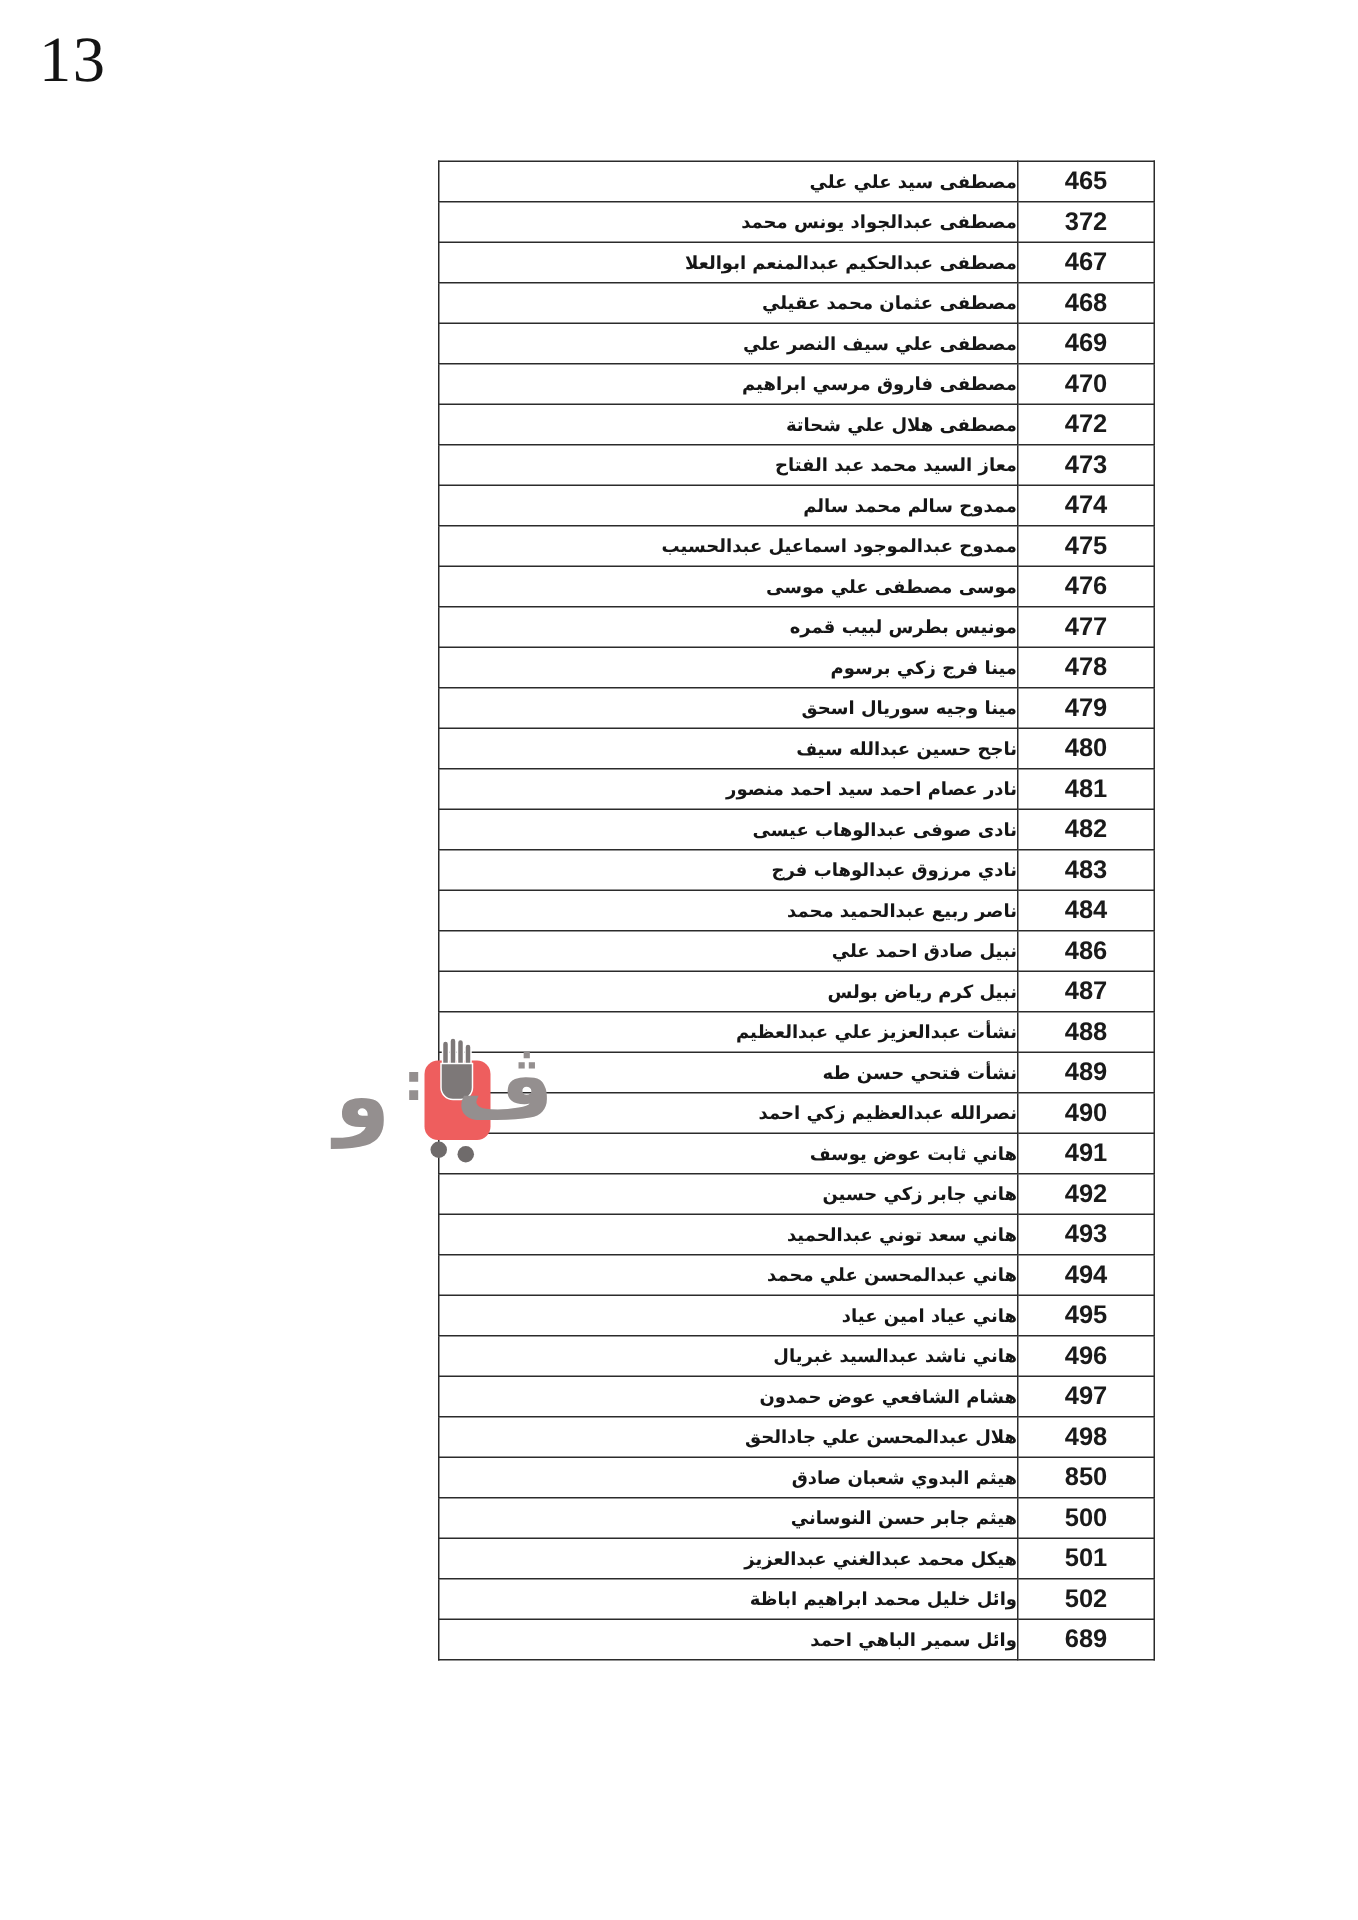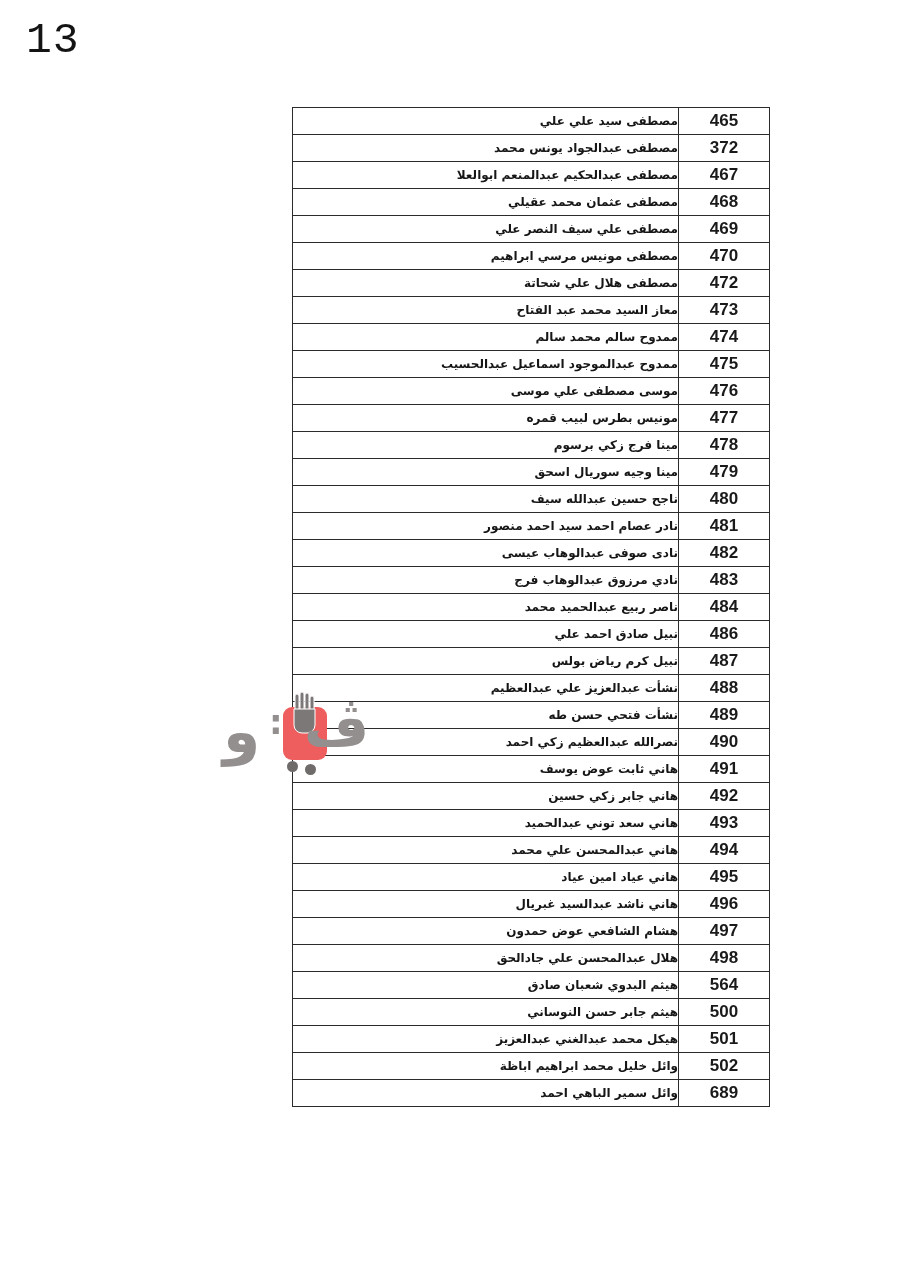--- a/index.html
+++ b/index.html
@@ -23,7 +23,7 @@
     top: 16px;
     font-size: 43px;
     color: #141414;
-    font-family: Liberation Mono, monospace;
+    font-family: Liberation Serif, serif;
     letter-spacing: 1px;
   }
   table.names-table {

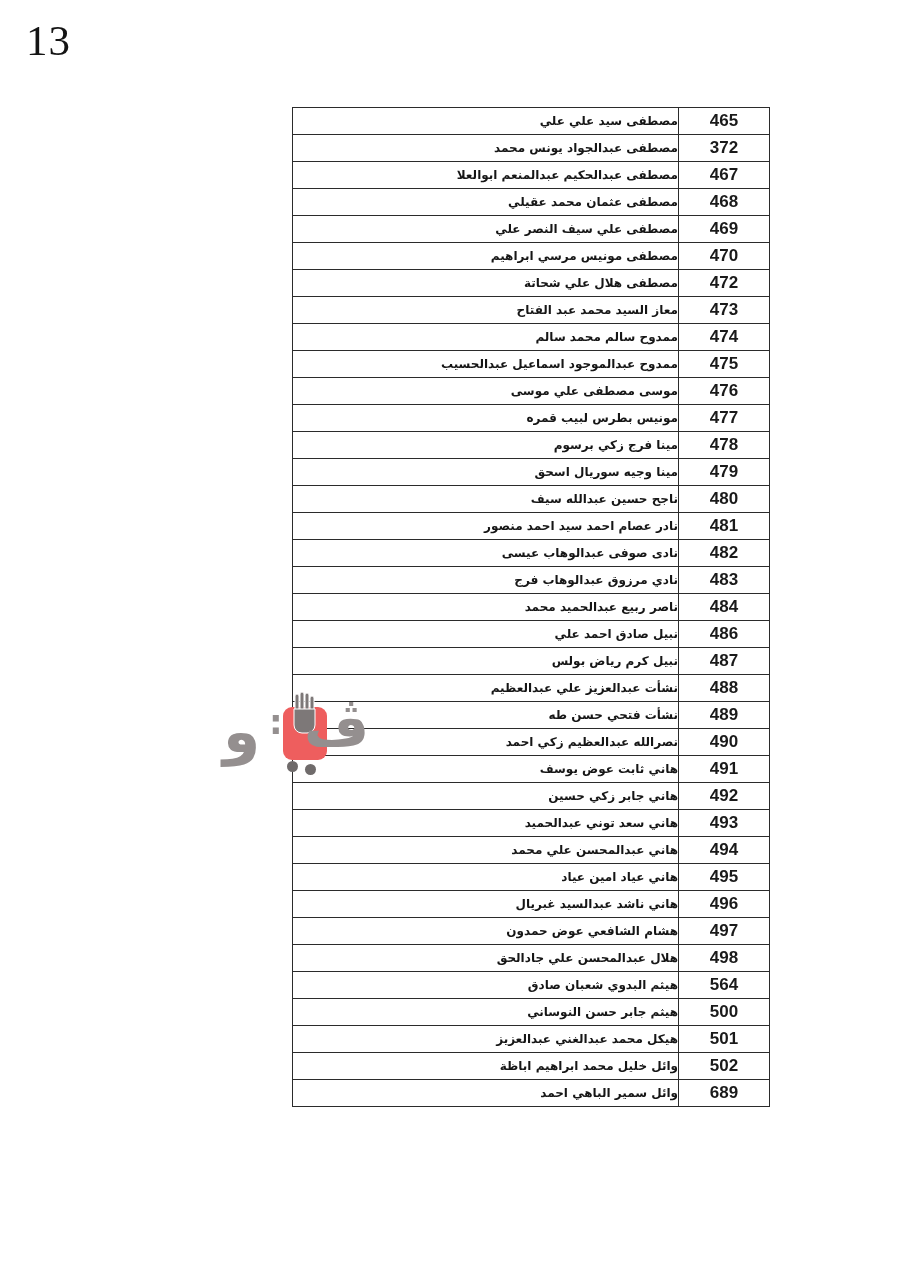--- a/index.html
+++ b/index.html
@@ -154,7 +154,7 @@
           <td class="num-cell">469</td>
         </tr>
         <tr>
-          <td class="name-cell">مصطفى مونيس مرسي ابراهيم</td>
+          <td class="name-cell">مصطفى فاروق مرسي ابراهيم</td>
           <td class="num-cell">470</td>
         </tr>
         <tr>

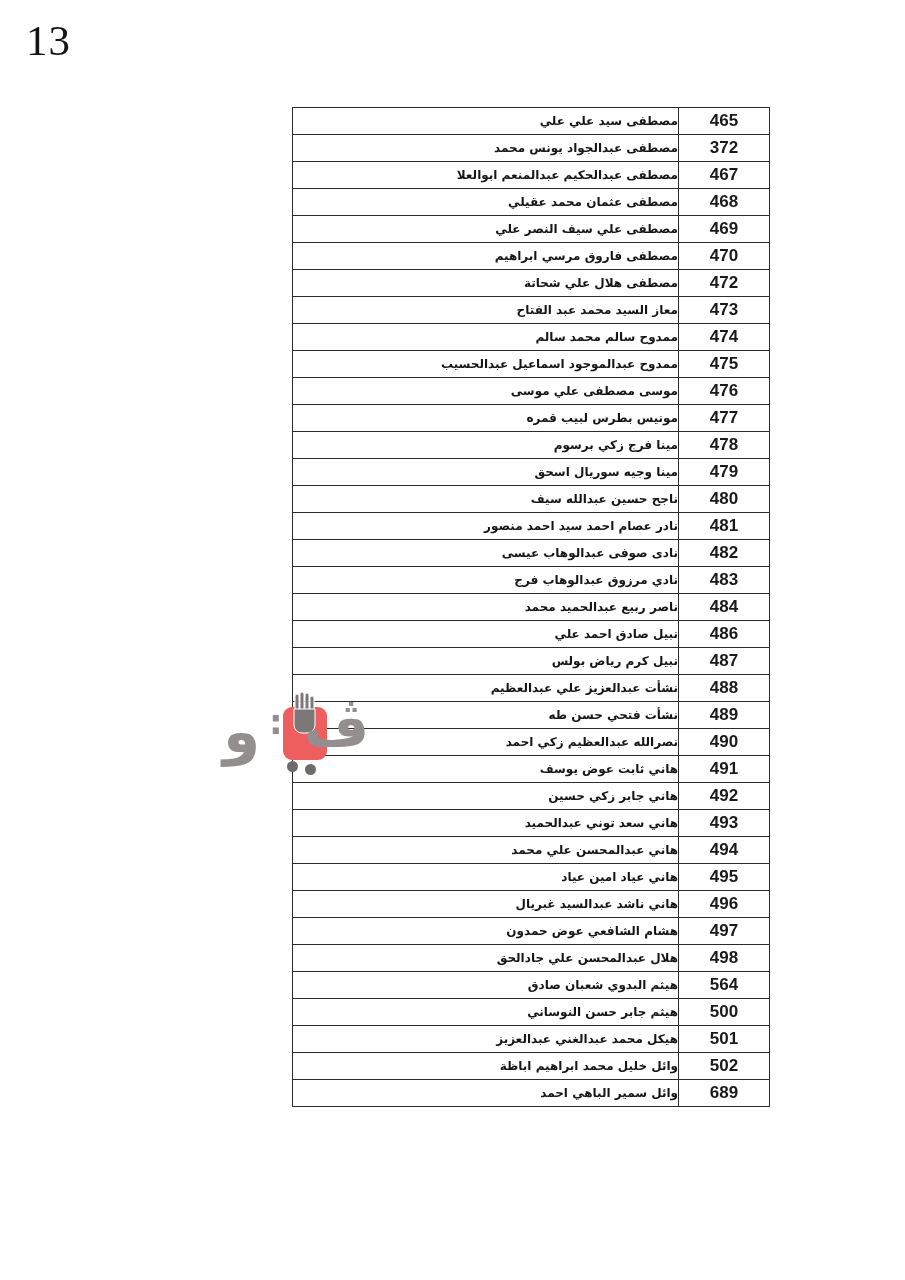--- a/index.html
+++ b/index.html
@@ -263,7 +263,7 @@
         </tr>
         <tr>
           <td class="name-cell">هيثم البدوي شعبان صادق</td>
-          <td class="num-cell">564</td>
+          <td class="num-cell">850</td>
         </tr>
         <tr>
           <td class="name-cell">هيثم جابر حسن النوساني</td>

